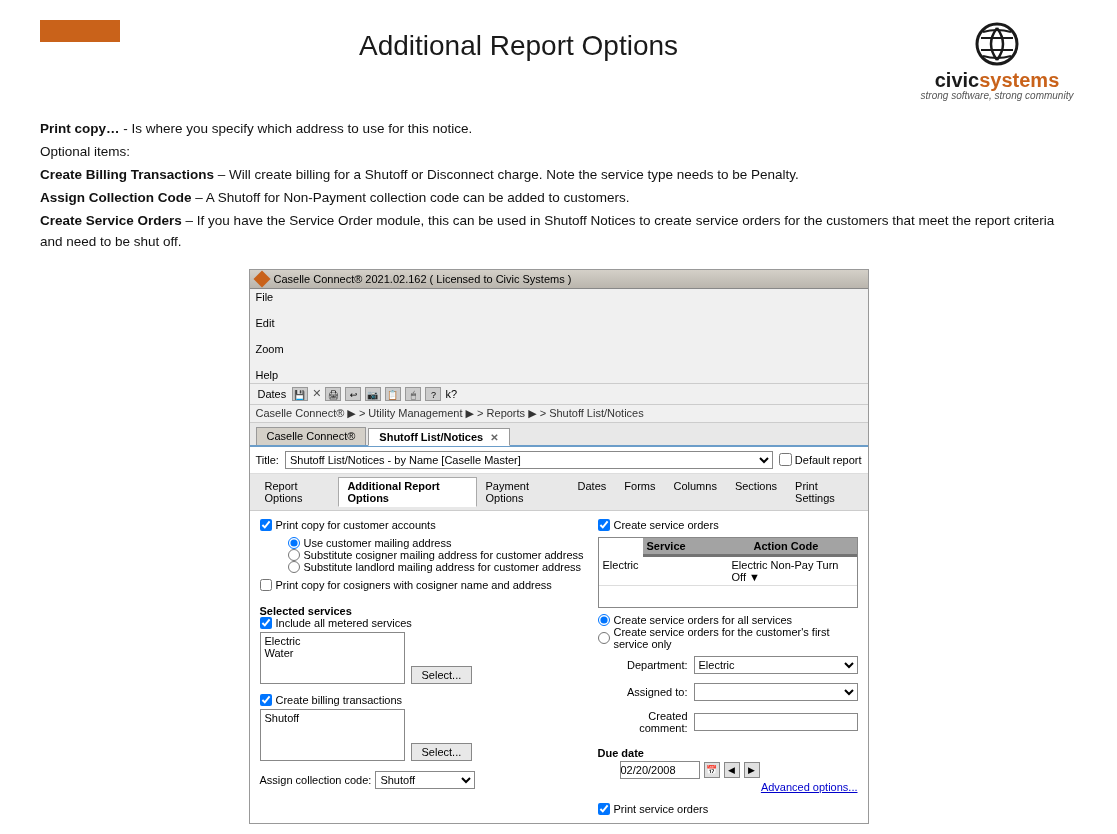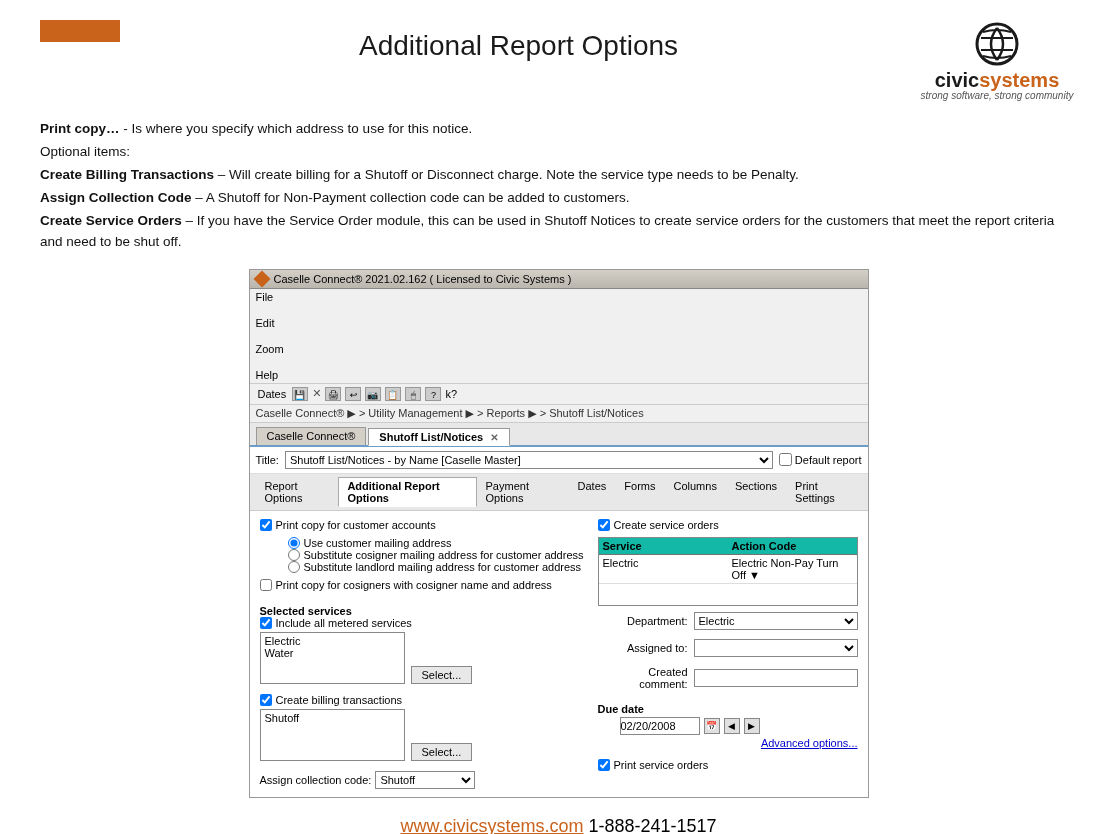--- a/index.html
+++ b/index.html
@@ -343,8 +343,9 @@
     }
     .service-table-header {
       display: flex;
-      background: #14b8a6;
-      border-bottom: 1px solid #737373;
+      background: #a3a3a3;
+      border-bottom: 3px solid #737373;
+      margin-left: 44px;
     }
     .service-table-header .col {
       padding: 2px 4px;

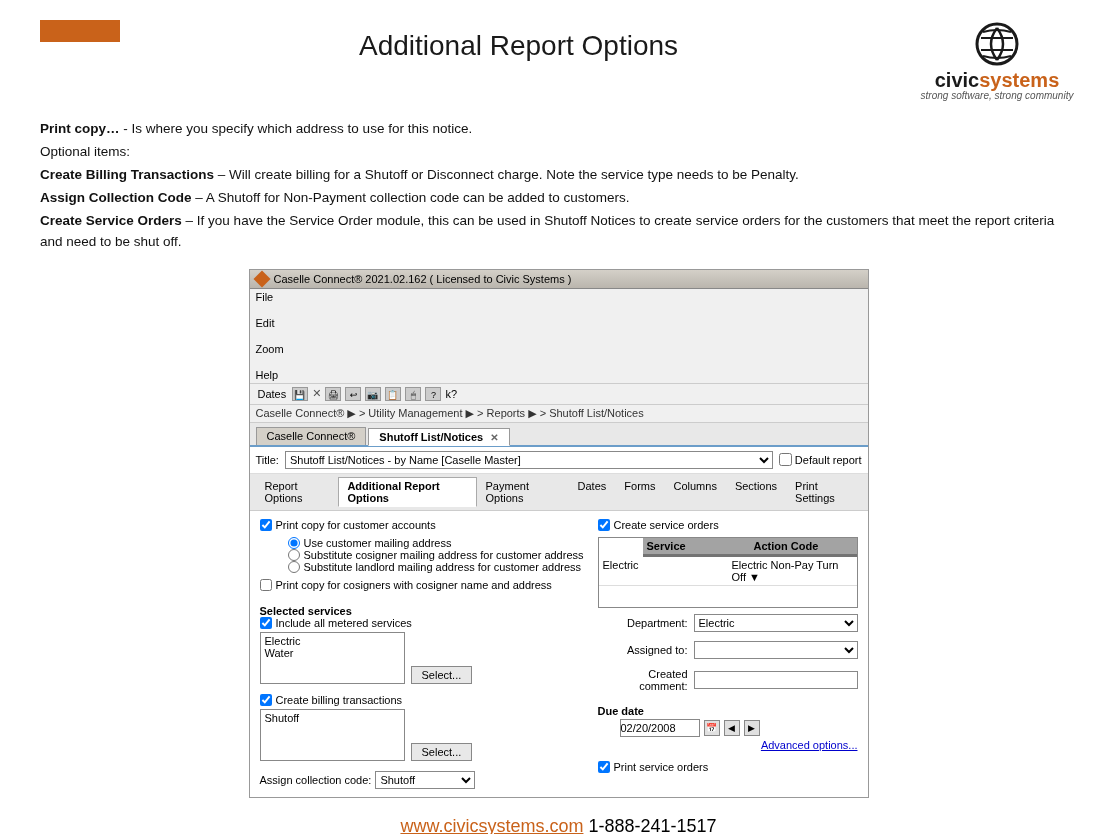--- a/index.html
+++ b/index.html
@@ -646,6 +646,16 @@
           </div>
         </div>
 
+        <div>
+          <div class="radio-row" style="margin-left:0;">
+            <input type="radio" name="svcorder" checked="" style="">
+            <span>Create service orders for all services</span>
+          </div>
+          <div class="radio-row" style="margin-left:0;">
+            <input type="radio" name="svcorder" style="">
+            <span>Create service orders for the customer's first service only</span>
+          </div>
+        </div>
 
         <div class="field-row">
           <span class="field-label">Department:</span>

